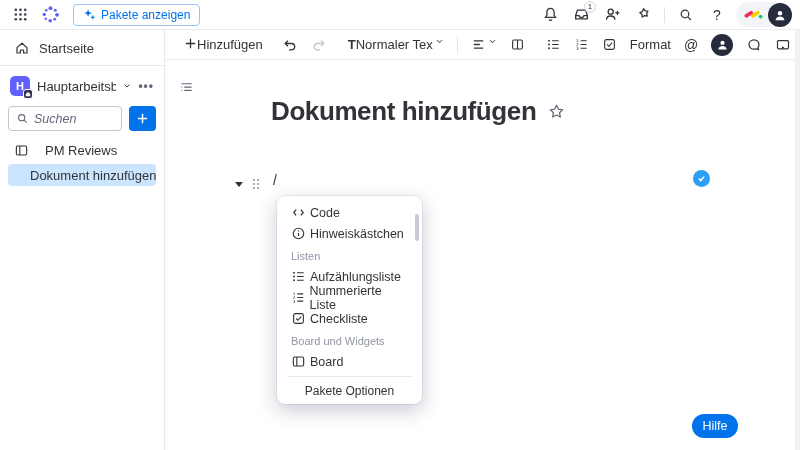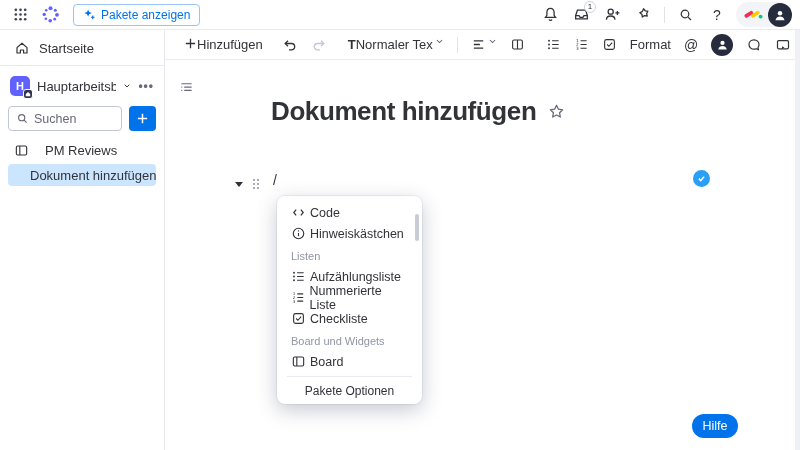--- a/index.html
+++ b/index.html
@@ -41,7 +41,7 @@
   .ws-dots { margin-left:auto; color:#676879; letter-spacing:1px; font-weight:700; font-size:12px; cursor:pointer; }
   .search-row { display:flex; gap:7px; margin-top:7px; height:25px; }
   .search-box { flex:1; border:1px solid #c3c6d4; border-radius:4px; display:flex; align-items:center; gap:5px; padding:0 7px; background:#fff; }
-  .search-box input { border:0; outline:0; width:78px; font-size:12.5px; color:#1d4ed8; font-family:inherit; background:transparent; }
+  .search-box input { border:0; outline:0; width:78px; font-size:12.5px; color:#1d4ed8; font-family:inherit; background:transparent;font-style:italic; }
   .search-box input::placeholder { color:#676879; }
   .add-btn { width:27px; height:25px; background:#0073ea; border:0; border-radius:4px; display:flex; align-items:center; justify-content:center; cursor:pointer; }
   .tree { margin-top:8px; display:flex; flex-direction:column; gap:3px; }

